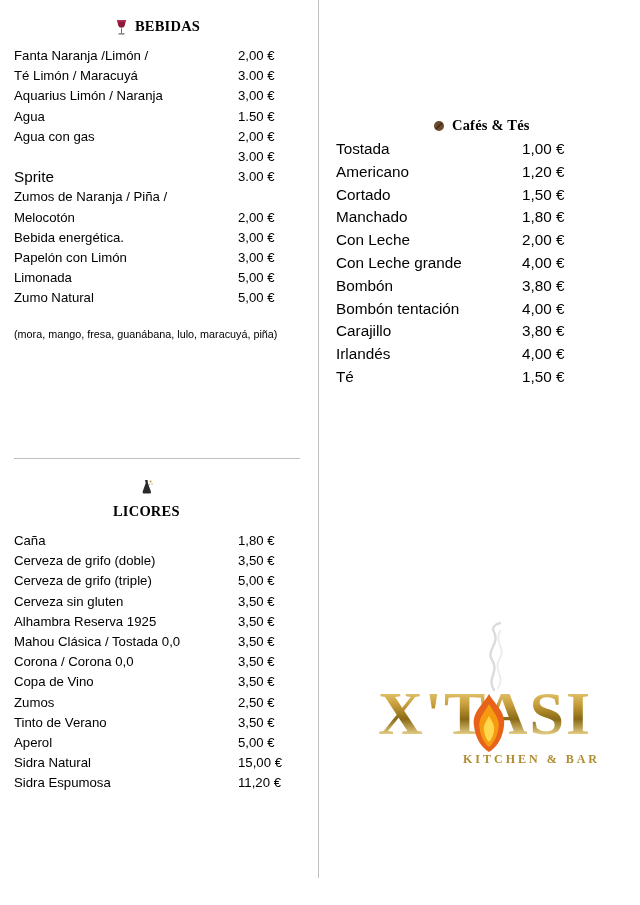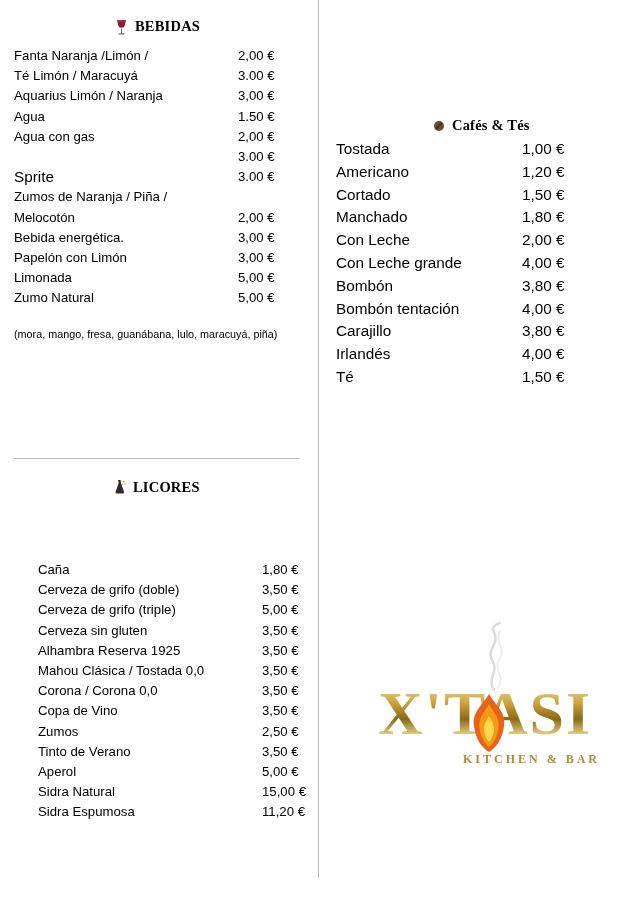--- a/index.html
+++ b/index.html
@@ -51,7 +51,7 @@
     font-family: Liberation Serif, serif;
   }
   .head-bebidas { left: 115px; top: 18px; }
-  .head-licores { left: 113px; top: 479px; }
+  .head-licores { left: 113px; top: 479px; flex-direction: column; }
   .head-cafes   { left: 433px; top: 117px; }
 
   .ic { display:inline-block; line-height:1; }

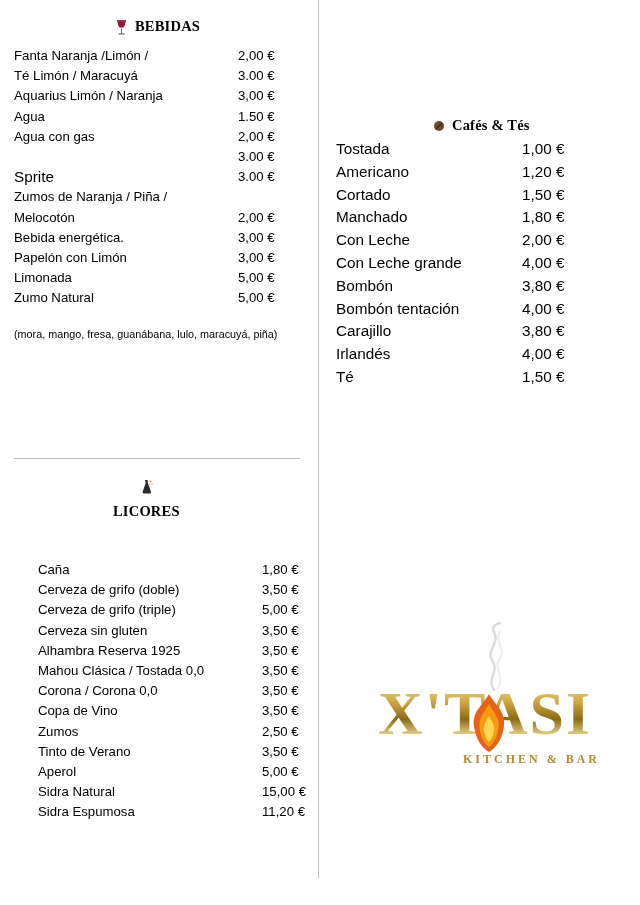--- a/index.html
+++ b/index.html
@@ -62,7 +62,7 @@
     position: absolute;
   }
   .list-bebidas { left: 14px; top: 46px; width: 286px; }
-  .list-licores { left: 14px; top: 560px; width: 286px; margin-left: 24px; }
+  .list-licores { left: 14px; top: 531px; width: 286px; }
   .list-cafes   { left: 336px; top: 138px; width: 248px; }
 
   .row {

